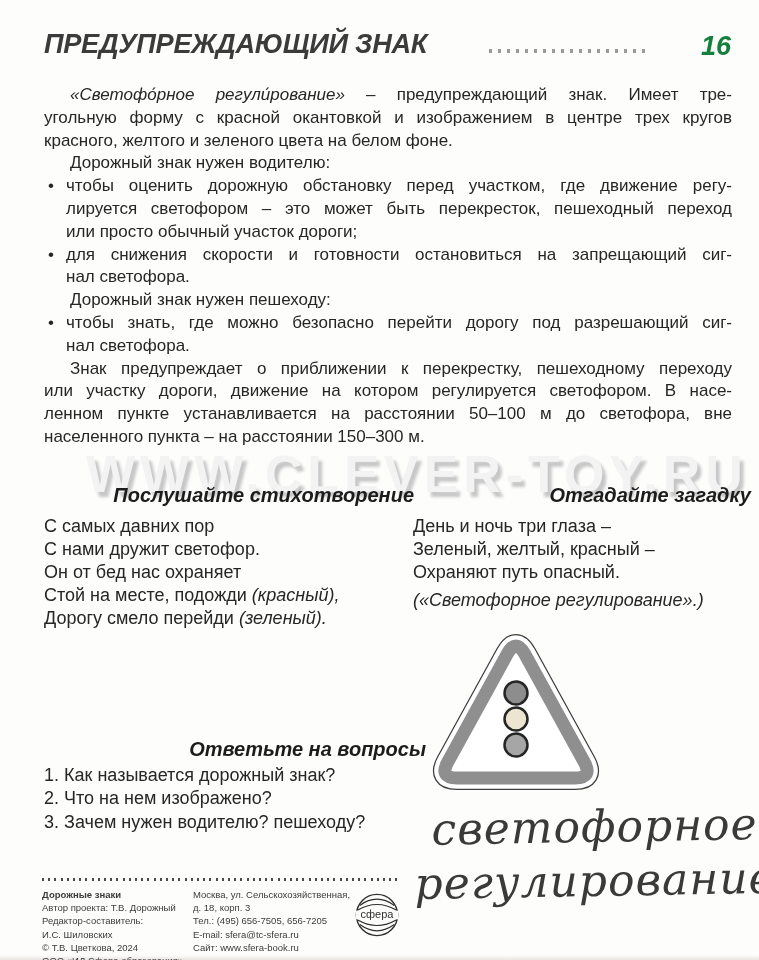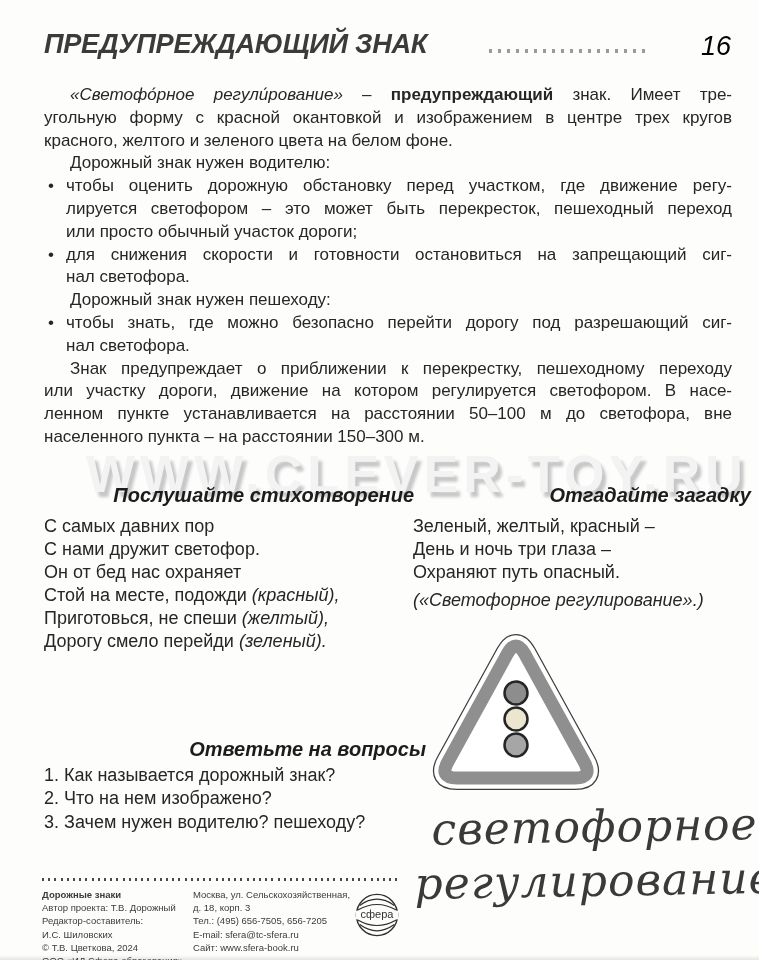--- a/index.html
+++ b/index.html
@@ -15,7 +15,7 @@
   }
   .leader { flex:1; height:4px; margin:0 10px 7px 8px;
     background:repeating-linear-gradient(90deg,#9a9a9a 0 3px,transparent 3px 9px); }
-  .pagenum { font-size:27px; font-weight:normal; font-style:italic; color:#000000; line-height:1; }
+  .pagenum { font-size:27px; font-weight:bold; font-style:italic; color:#15803d; line-height:1; }
 
   
   .main { position:absolute; left:44px; right:27px; top:84px; font-size:17px; line-height:22.8px; z-index:1; }

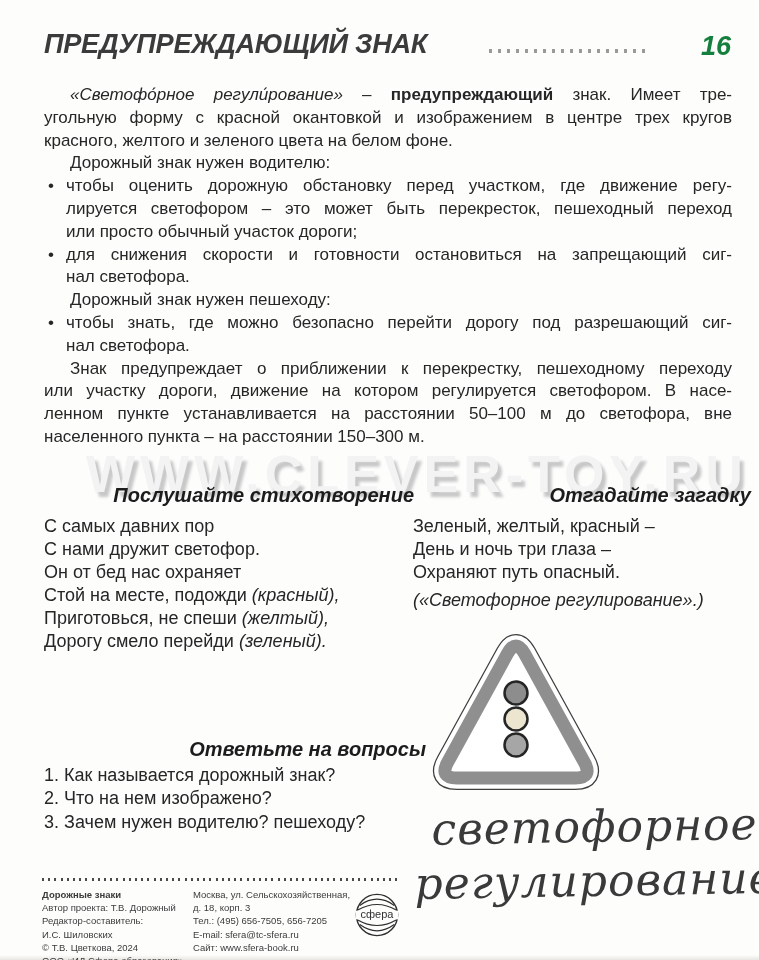--- a/index.html
+++ b/index.html
@@ -23,7 +23,7 @@
   .jl-last { text-align:justify; text-align-last:left; }
   .ind { text-indent:26px; }
   .it { font-style:italic; }
-  .b  { font-weight:bold; }
+  .b  { font-weight:normal; }
   .bitem { position:relative; padding-left:22px; }
   .bdot { position:absolute; left:4px; top:0; }
 

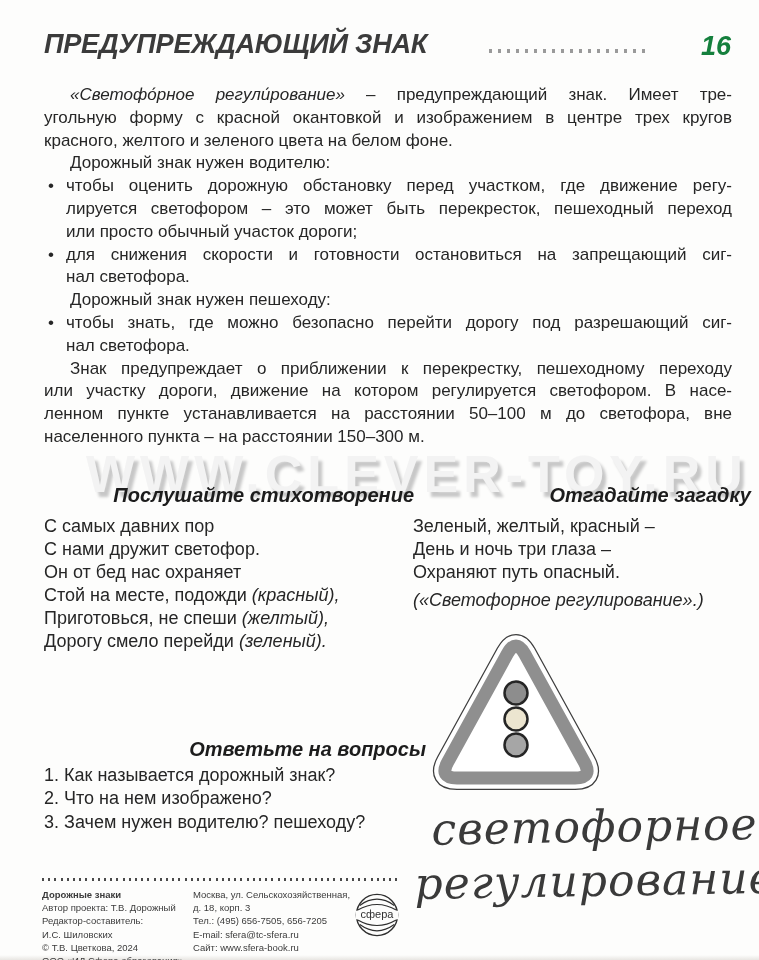--- a/index.html
+++ b/index.html
@@ -127,8 +127,8 @@
 
   <div class="riddle">
     <div class="colhead">Отгадайте загадку</div>
+    <div>День и ночь три глаза –</div>
     <div>Зеленый, желтый, красный –</div>
-    <div>День и ночь три глаза –</div>
     <div>Охраняют путь опасный.</div>
     <div class="answer">(«Светофорное регулирование».)</div>
   </div>

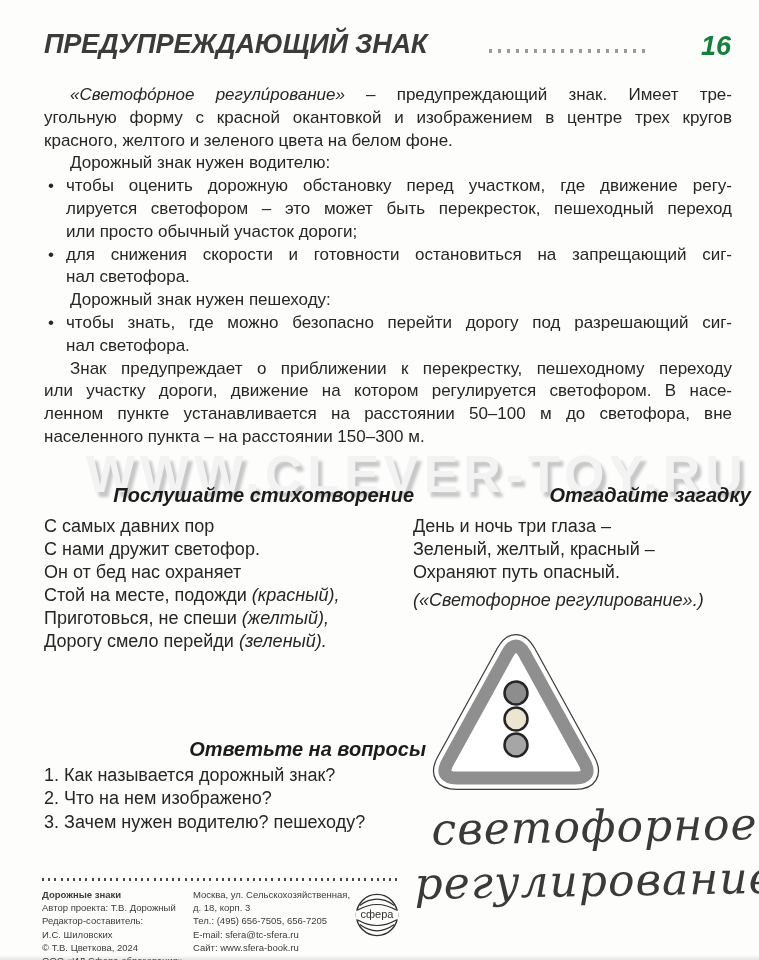--- a/index.html
+++ b/index.html
@@ -121,7 +121,6 @@
     <div><span>С нами дружит светофор.</span><span class="note"></span></div>
     <div><span>Он от бед нас охраняет</span><span class="note"></span></div>
     <div><span>Стой на месте, подожди</span><span class="note">(красный),</span></div>
-    <div><span>Приготовься, не спеши</span><span class="note">(желтый),</span></div>
     <div><span>Дорогу смело перейди</span><span class="note">(зеленый).</span></div>
   </div>
 

